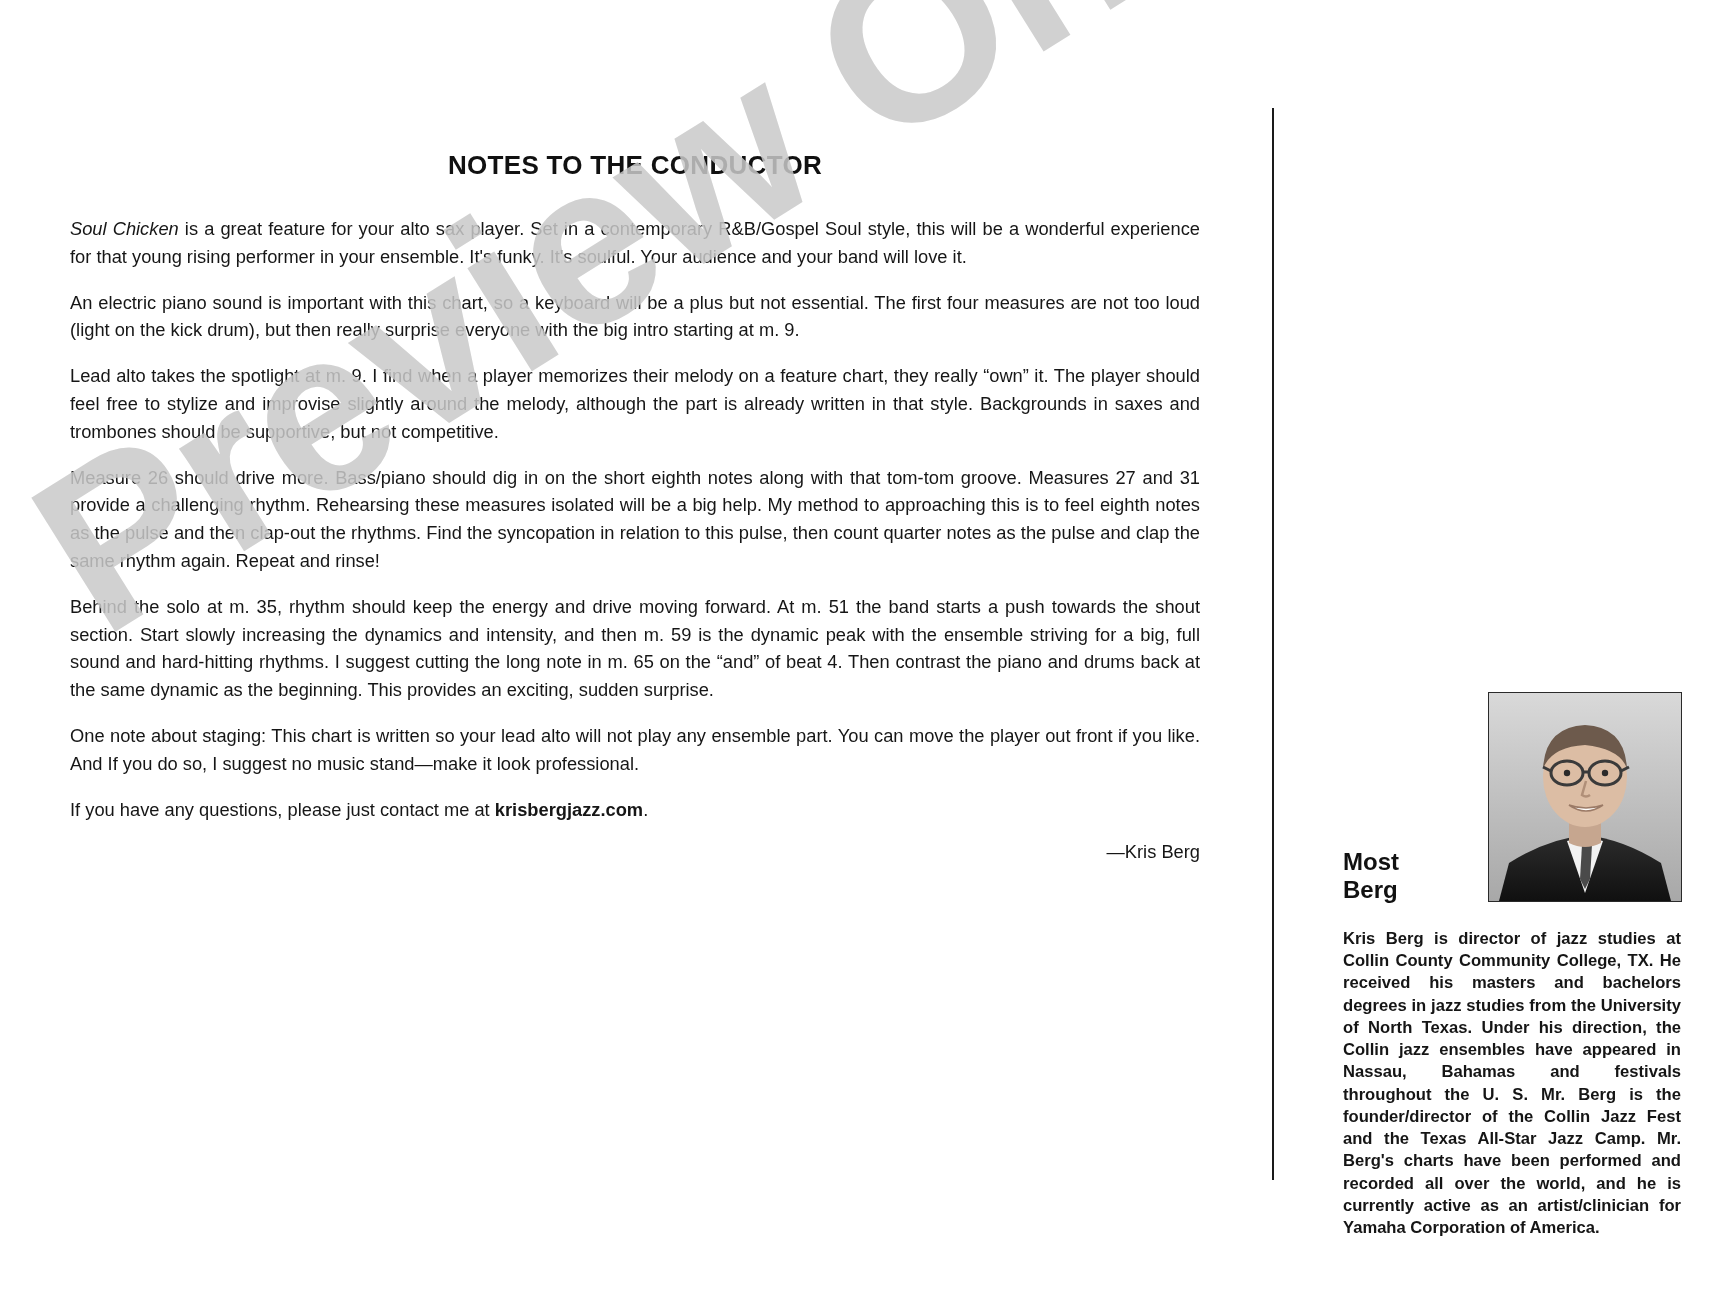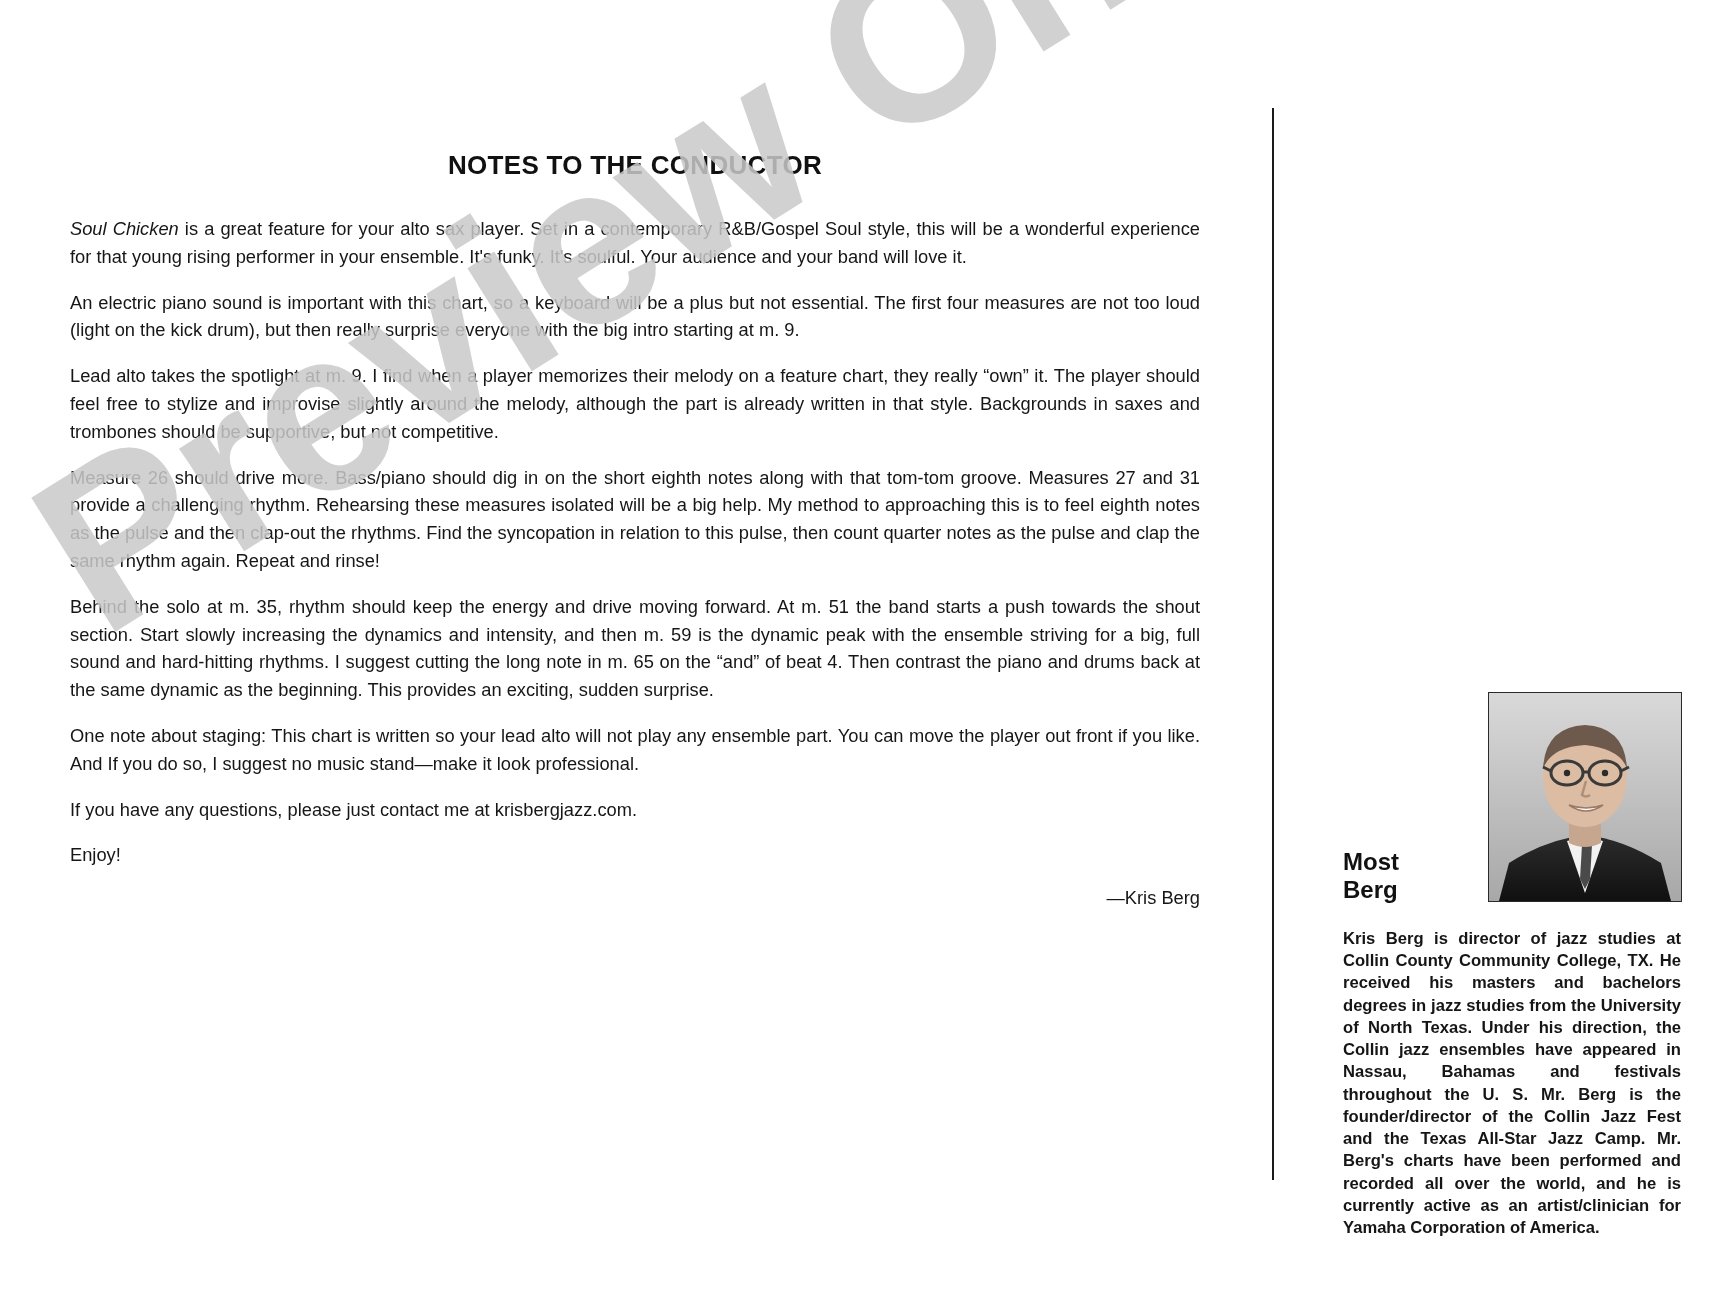--- a/index.html
+++ b/index.html
@@ -75,7 +75,7 @@
     hyphens: none;
   }
   .para em { font-style: italic; }
-  .para b { font-weight: normal; margin-top: 6px; }
+  .para b { font-weight: bold; margin-top: 6px; }
   #signature {
     font-size: 18.3px;
     text-align: right;

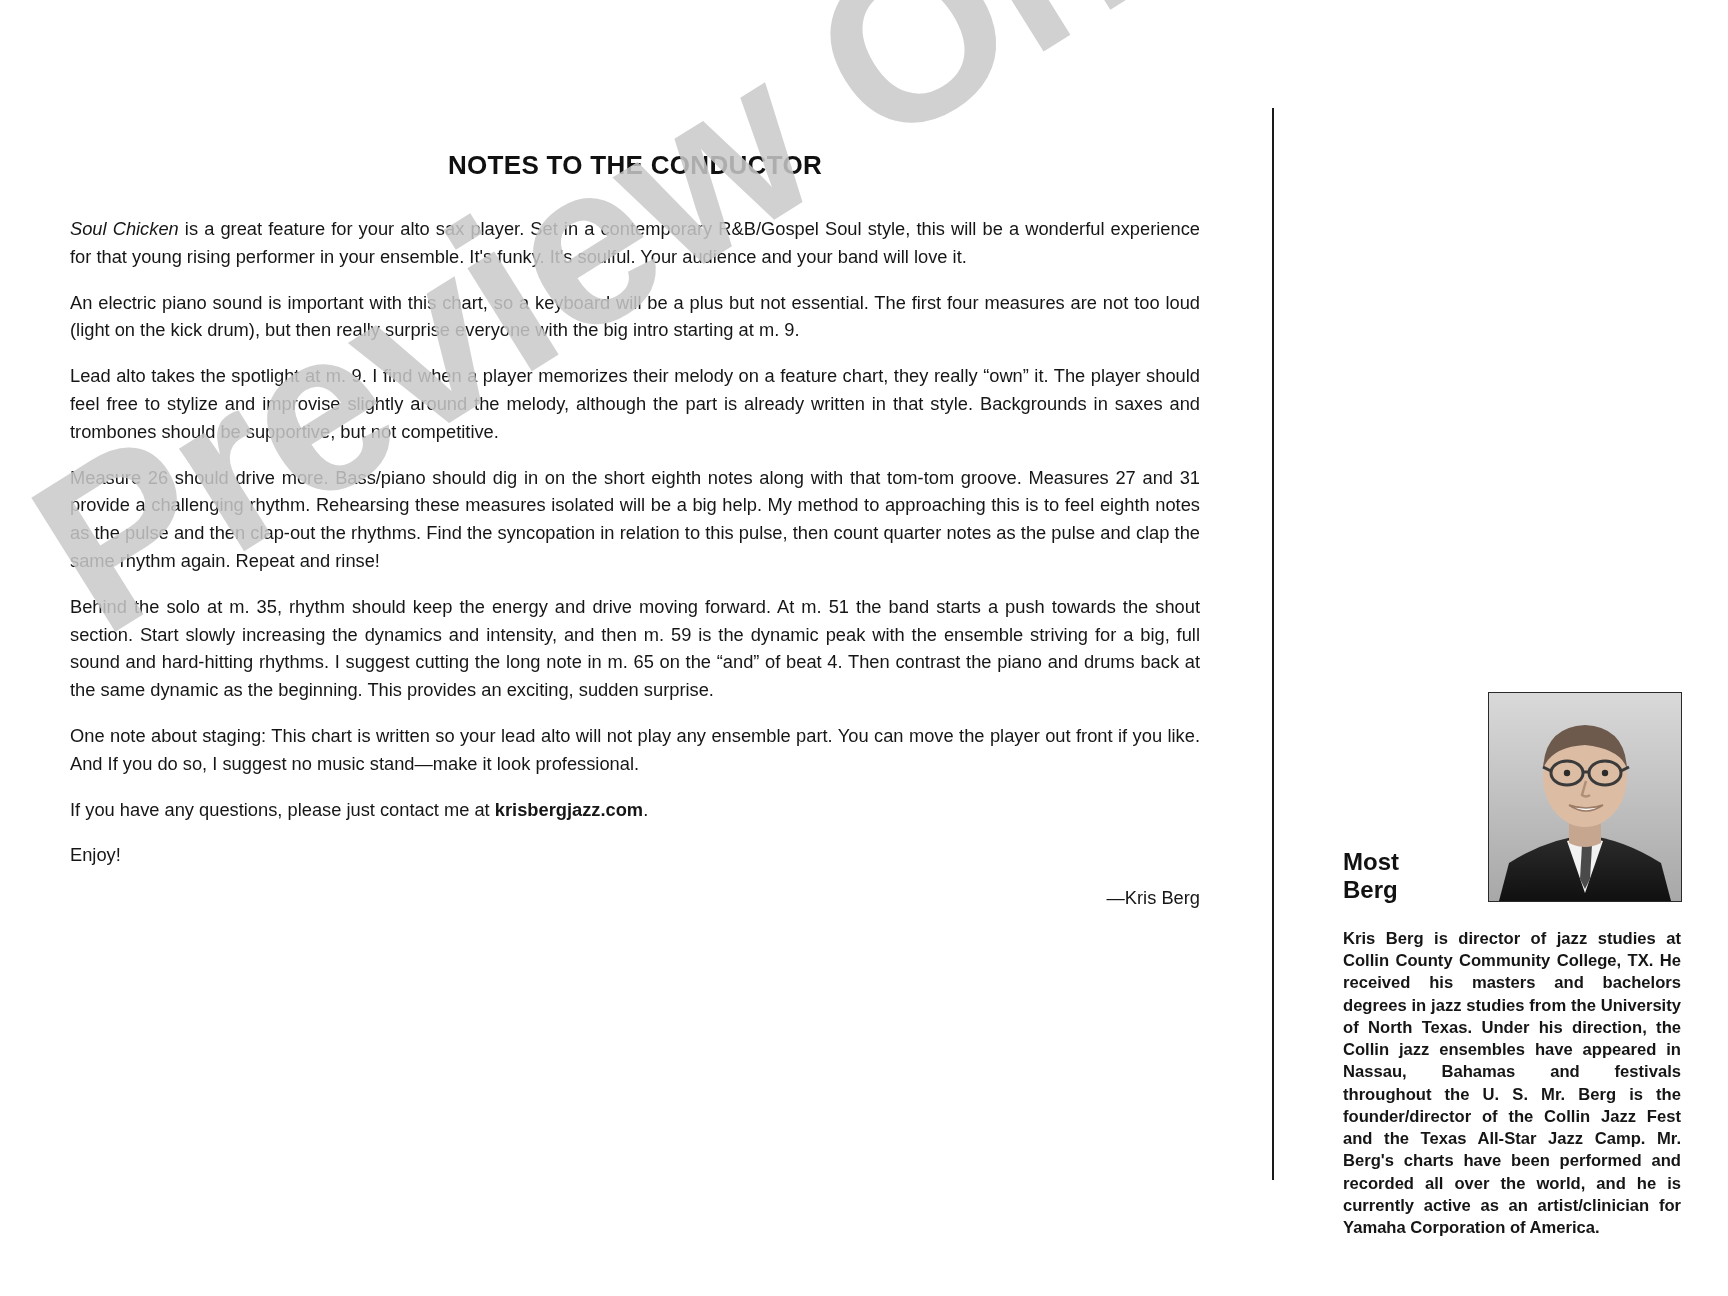--- a/index.html
+++ b/index.html
@@ -140,7 +140,6 @@
         <div class="para"><span>Behind the solo at m. 35, rhythm should keep the energy and drive moving forward. At m. 51 the band starts a push towards the shout section. Start slowly increasing the dynamics and intensity, and then m. 59 is the dynamic peak with the ensemble striving for a big, full sound and hard-hitting rhythms. I suggest cutting the long note in m. 65 on the “and” of beat 4. Then contrast the piano and drums back at the same dynamic as the beginning. This provides an exciting, sudden surprise.</span></div>
         <div class="para"><span>One note about staging: This chart is written so your lead alto will not play any ensemble part. You can move the player out front if you like. And If you do so, I suggest no music stand—make it look professional.</span></div>
         <div class="para"><span>If you have any questions, please just contact me at </span><b>krisbergjazz.com</b><span>.</span></div>
-        <div class="para"><span>Enjoy!</span></div>
       </div>
     <div id="signature">—Kris Berg</div>
   </div>

